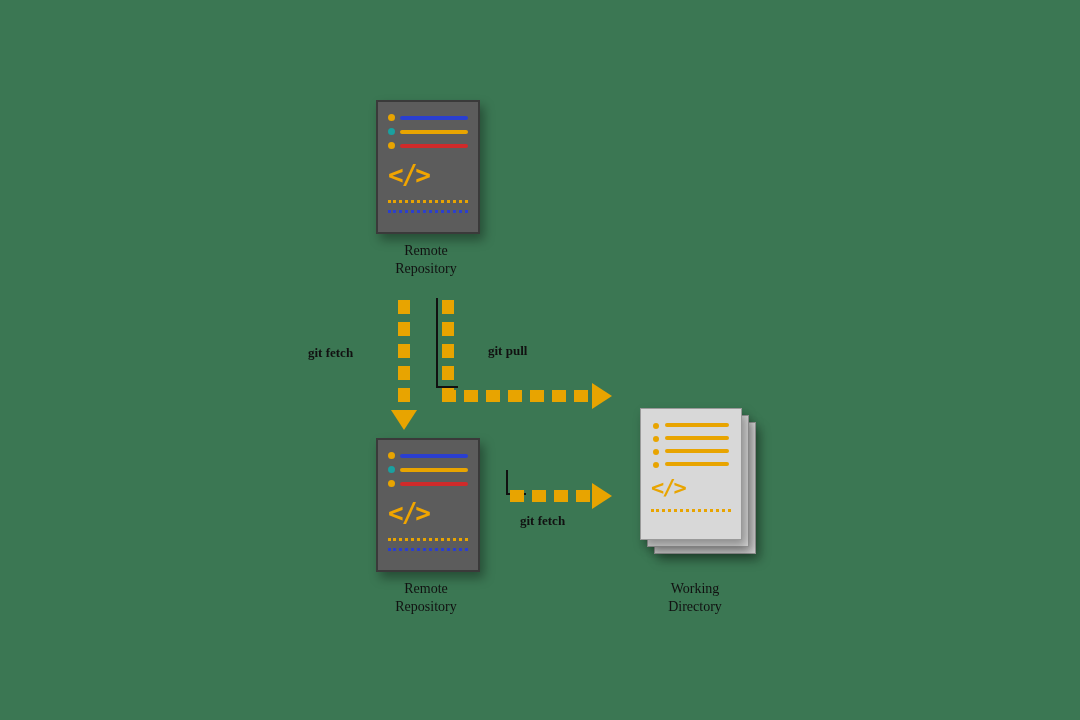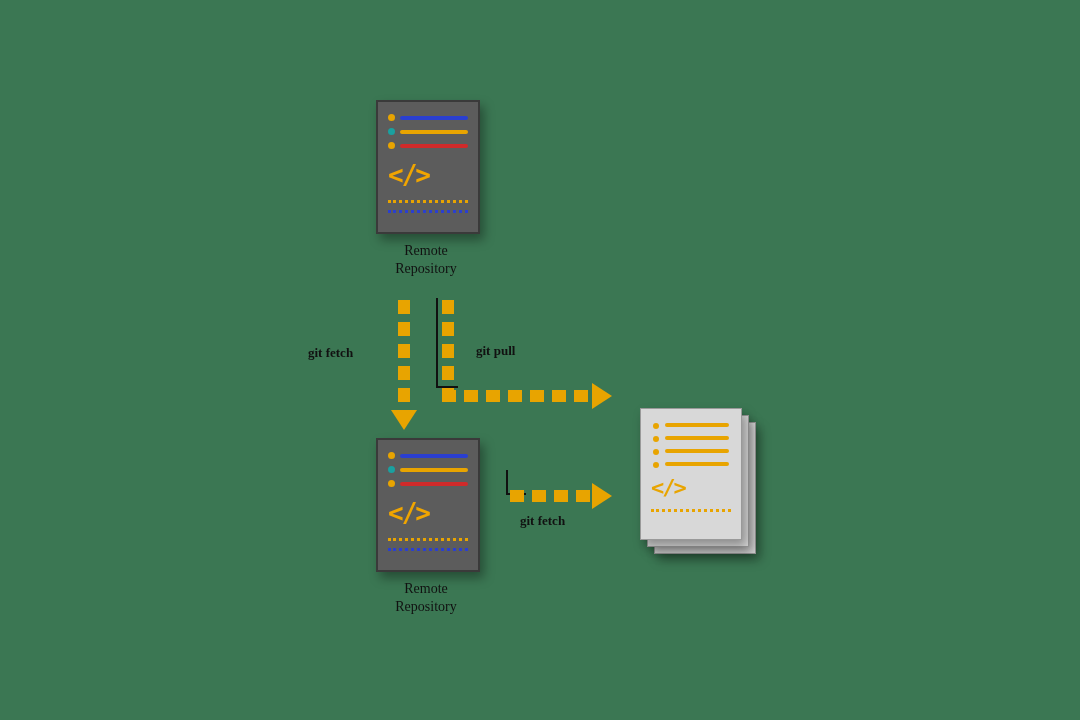--- a/index.html
+++ b/index.html
@@ -190,7 +190,7 @@
   <div class="arrow-shaft-h" style="left:442px; top:390px; width:150px;"></div>
   <div class="arrow-head-right" style="left:592px; top:383px;"></div>
   <div class="corner" style="left:436px; top:298px; width:20px; height:88px;"></div>
-  <div class="small-label" style="left:476px; top:343px;">git pull</div>
+  <div class="small-label" style="left:488px; top:343px;">git pull</div>
 
   <div class="repo-icon" style="left:376px; top:438px;">
     <div class="row" style="top:12px;">

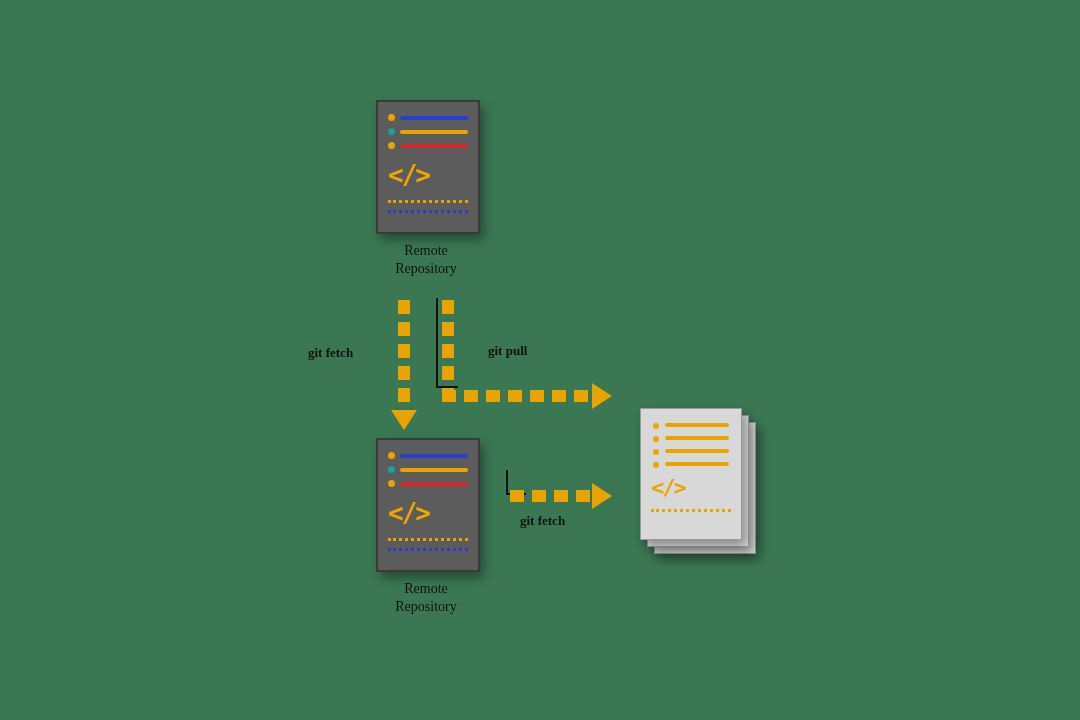--- a/index.html
+++ b/index.html
@@ -233,6 +233,8 @@
       <div class="dotted" style="top:100px;"></div>
     </div>
   </div>
+  <div class="label" style="left:650px; top:580px; width:90px;">Working
+Directory</div>
 
 </div>
 

